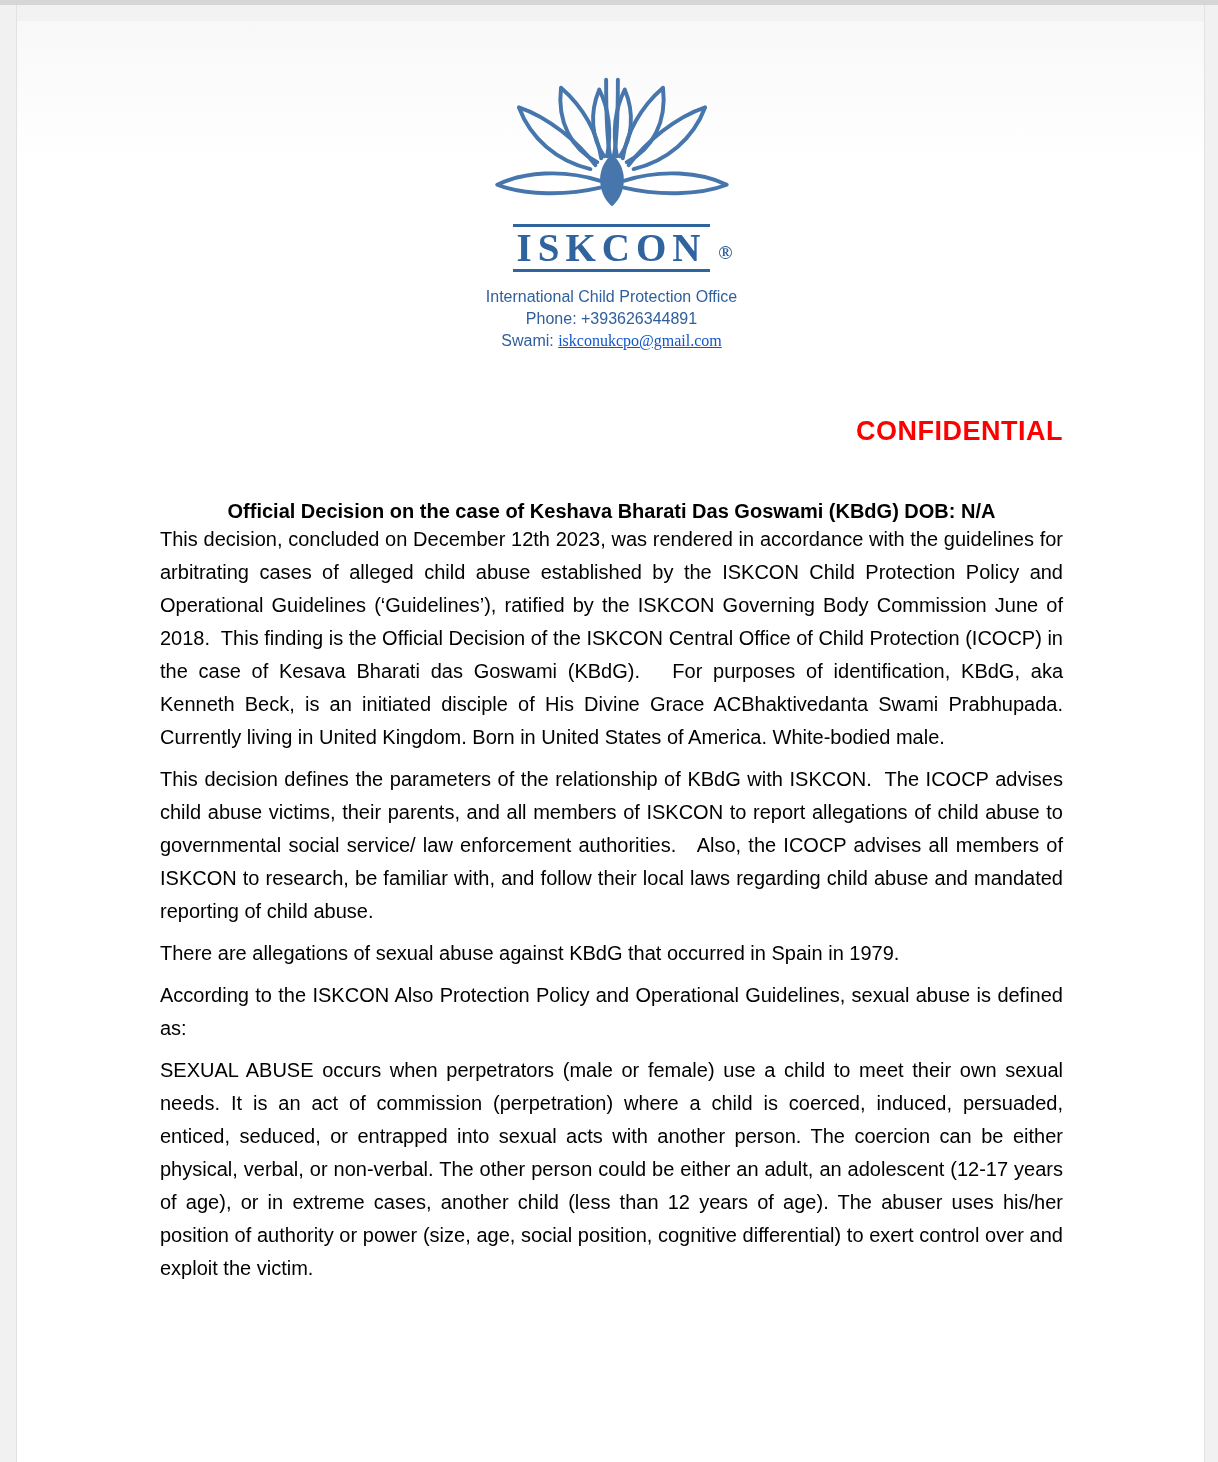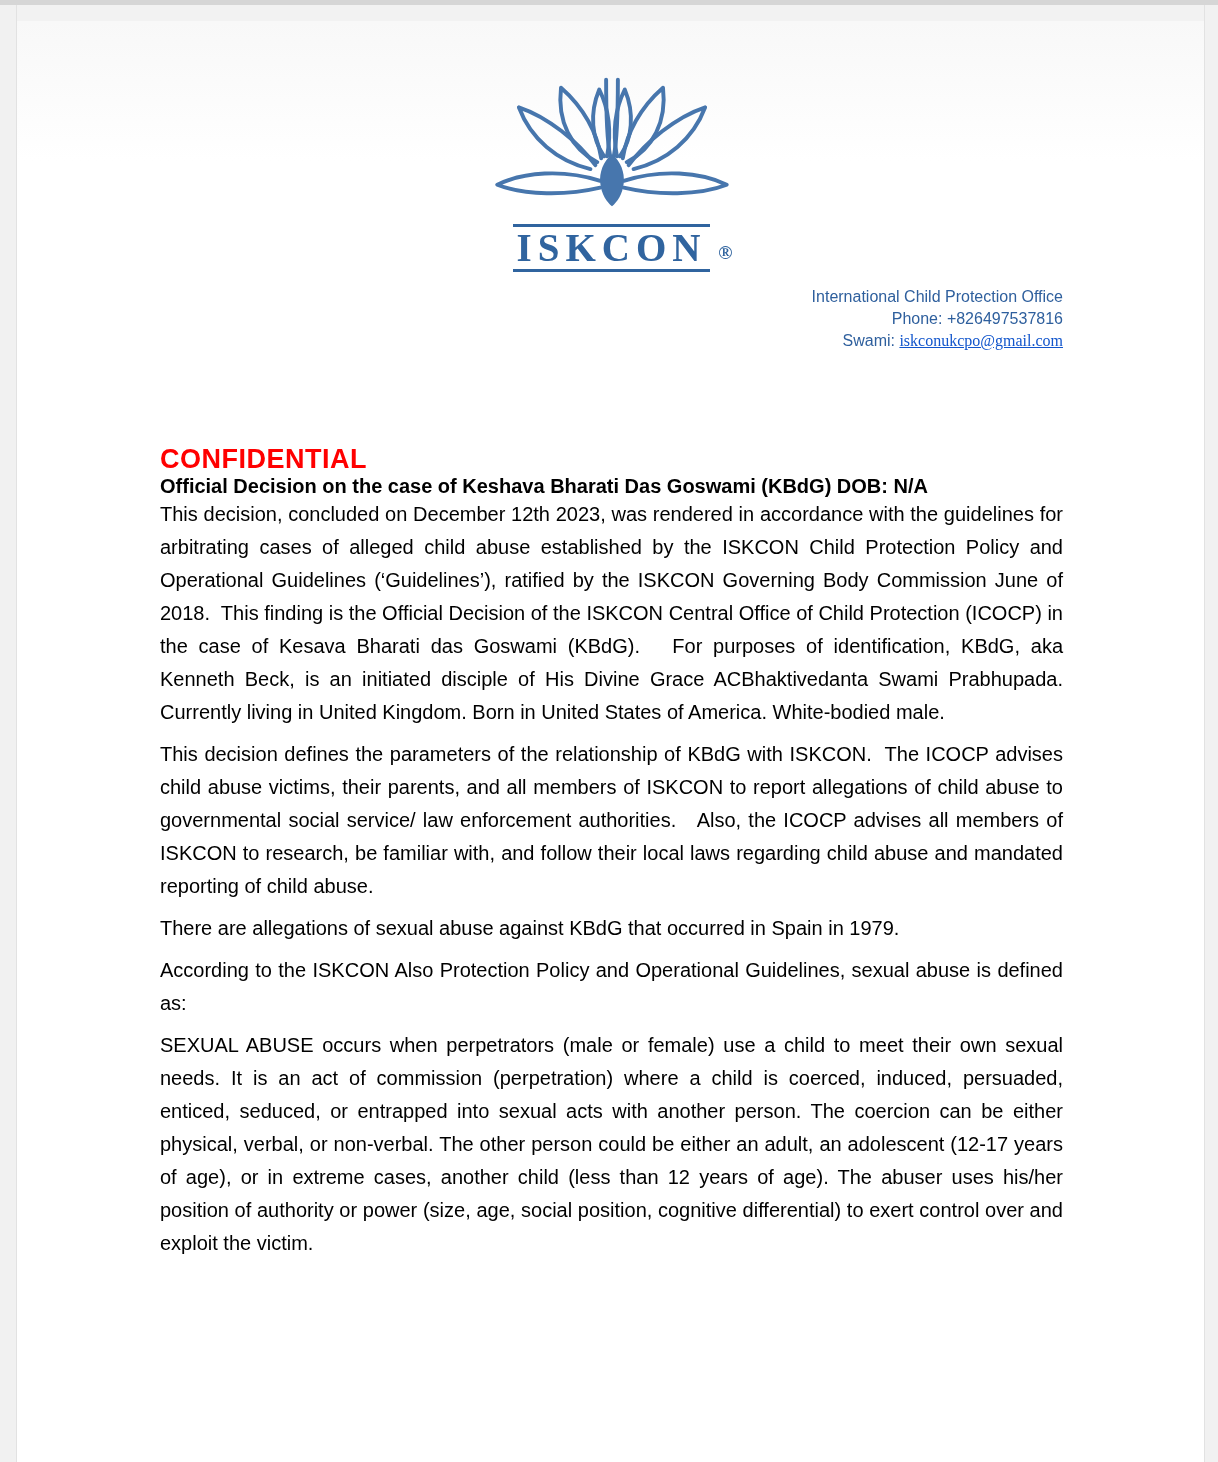--- a/index.html
+++ b/index.html
@@ -88,7 +88,7 @@
 
   .contact {
     margin-top: 14px;
-    text-align: right;
+    text-align: center;
     font-size: 16px;
     line-height: 22px;
     color: var(--contact-blue, #2e5f9d);

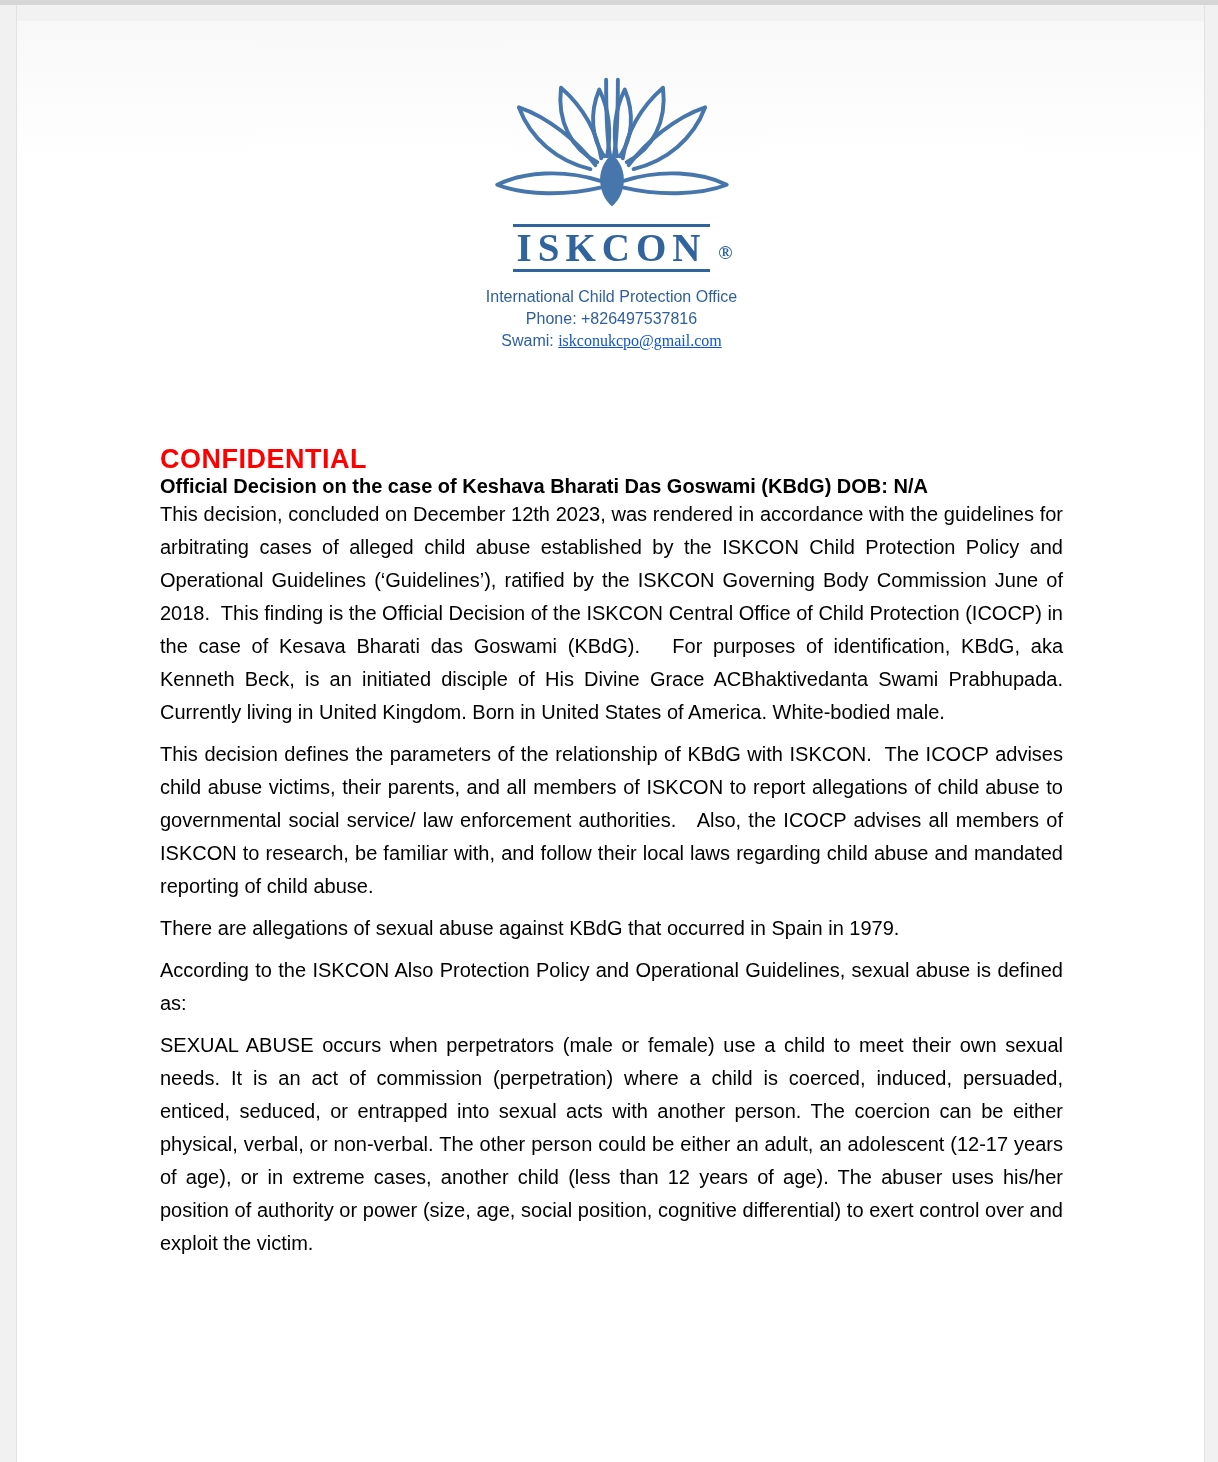--- a/index.html
+++ b/index.html
@@ -164,7 +164,7 @@
 
         <div class="contact">
           <div>International Child Protection Office</div>
-          <div>Phone: +826497537816</div>
+          <div>Phone: +393626344891</div>
           <div><span>Swami: </span><a href="#">iskconukcpo@gmail.com</a></div>
         </div>
       </div>

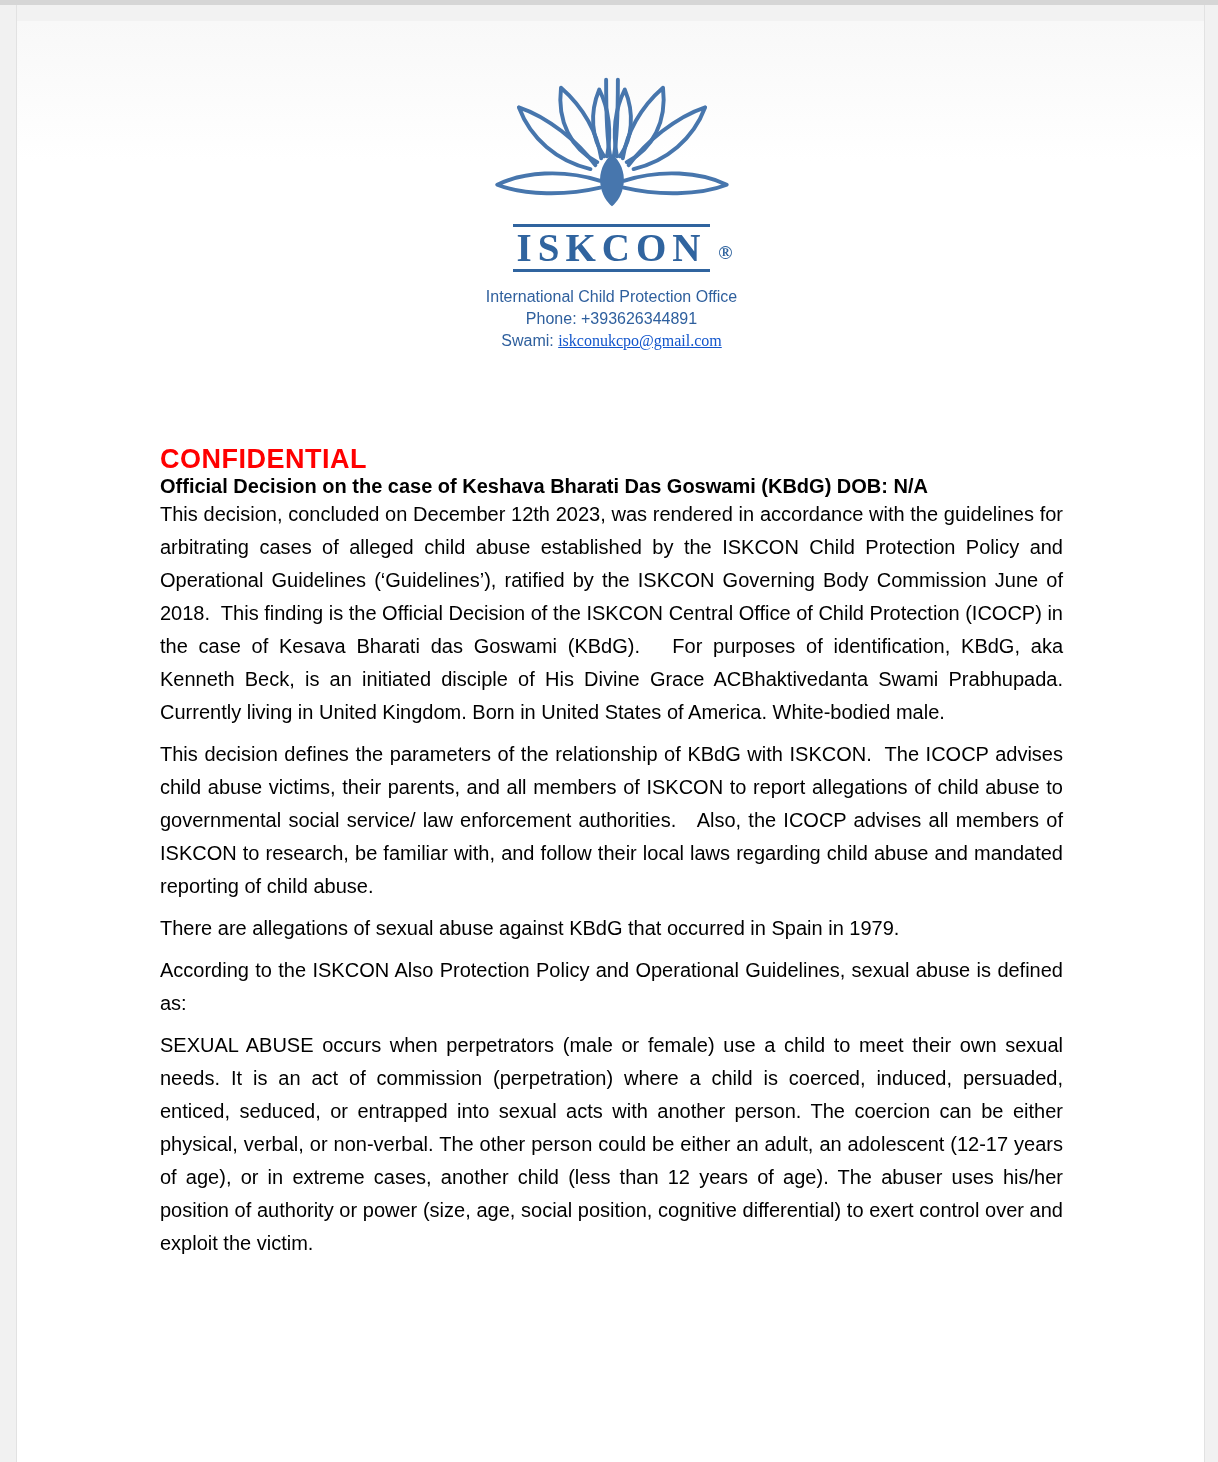--- a/index.html
+++ b/index.html
@@ -101,8 +101,8 @@
 
   
   .confidential {
-    margin-top: 92px;
-    text-align: left;
+    margin-top: 64px;
+    text-align: right;
     font-size: 27px;
     font-weight: bold;
     color: var(--confidential-red, #ff0000);

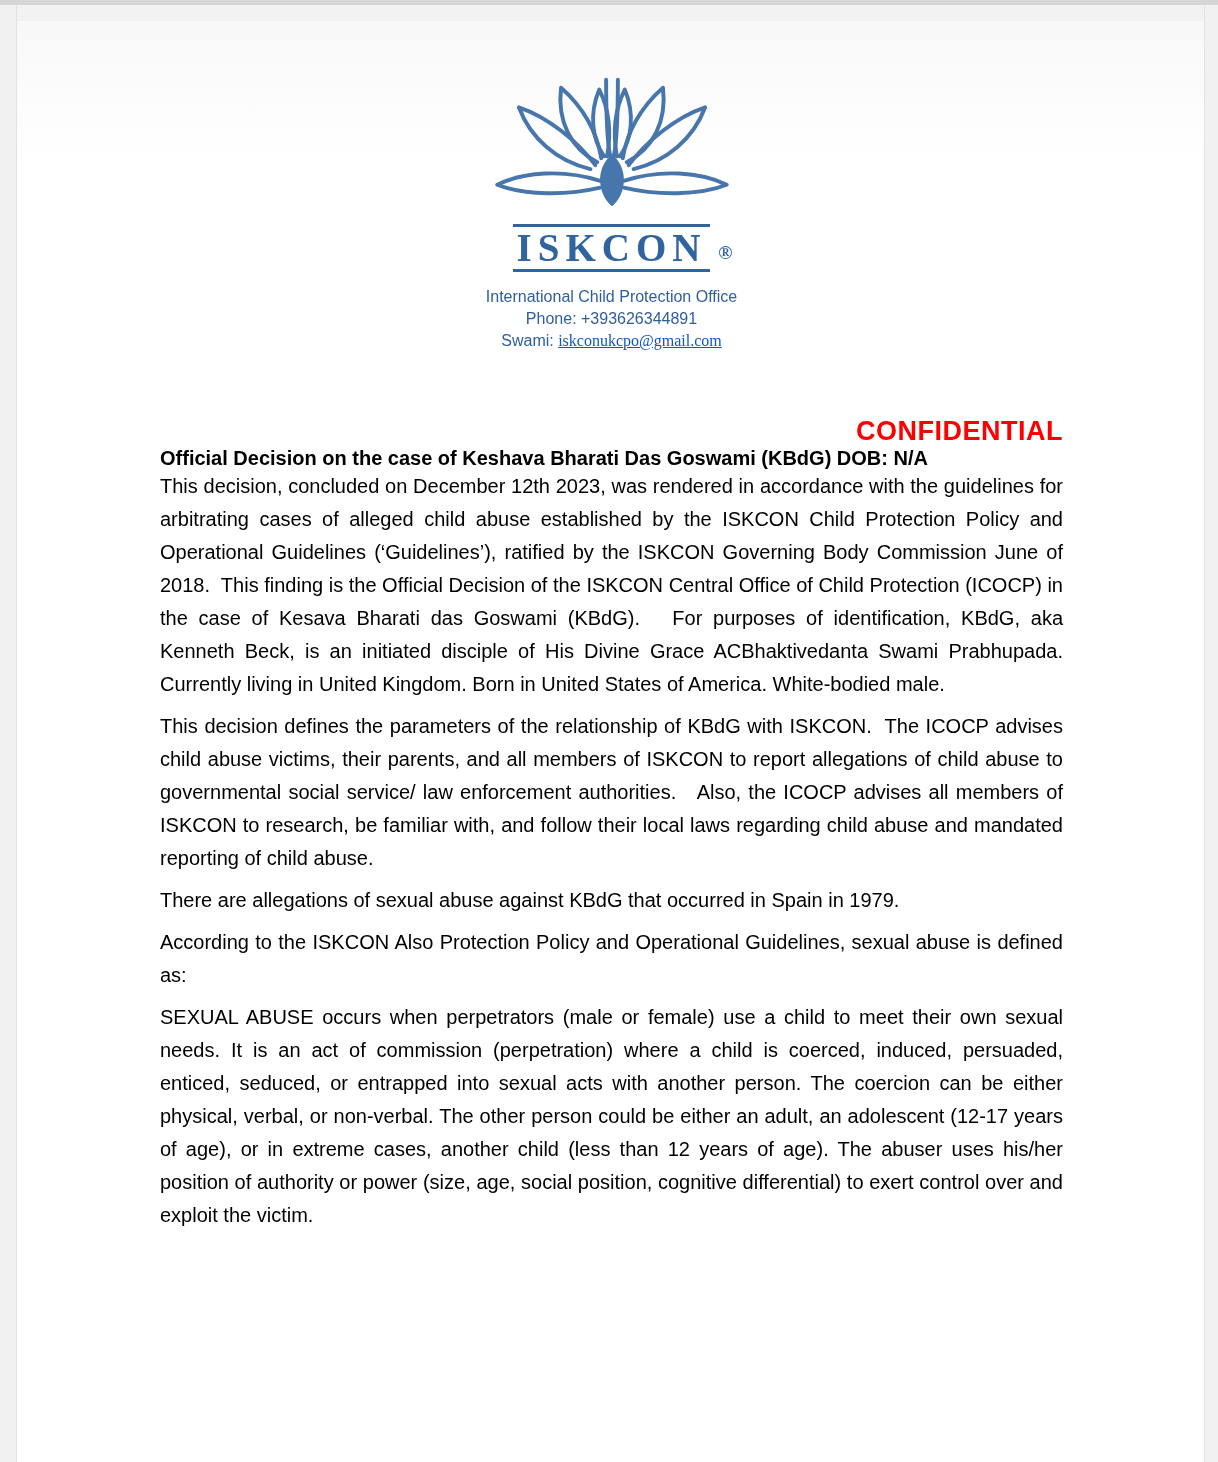--- a/index.html
+++ b/index.html
@@ -109,6 +109,8 @@
     letter-spacing: 0.5px;
   }
   .doc-title {
+    margin-top: 53px;
+    text-align: center;
     font-size: 20px;
     font-weight: bold;
     color: var(--body-text, #000000);

